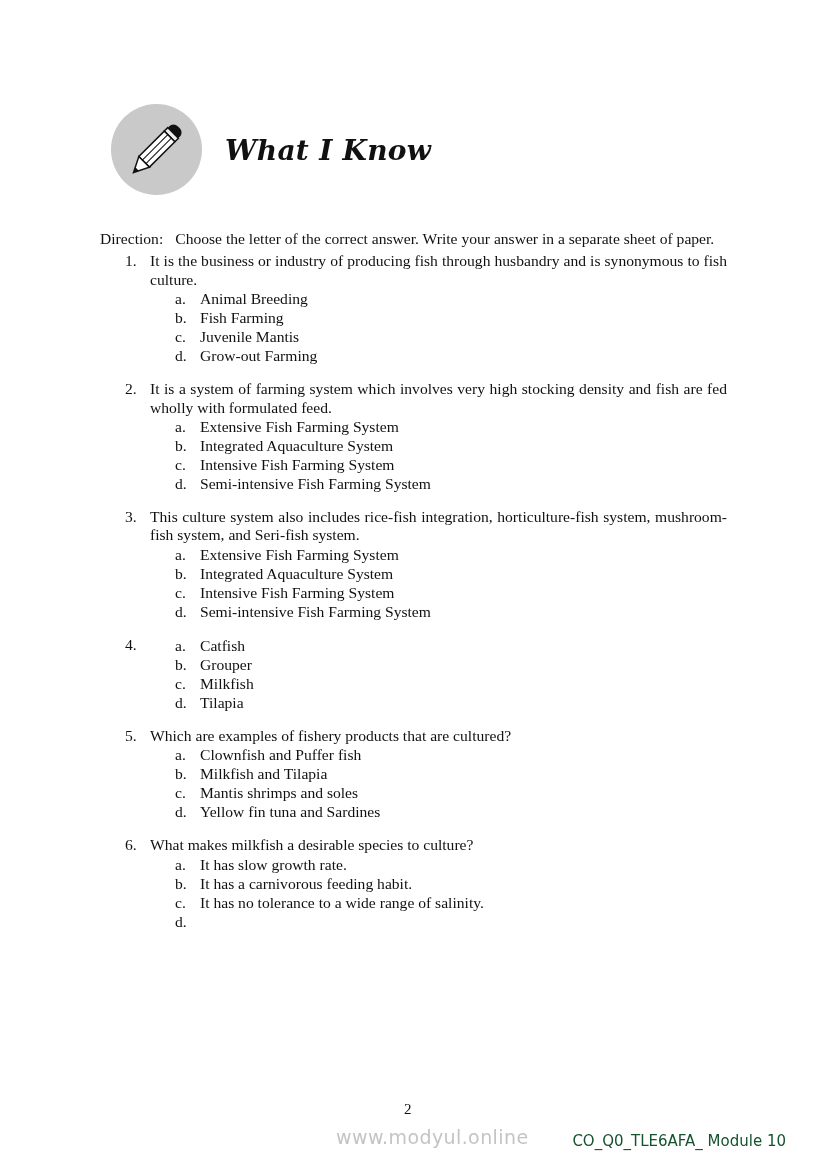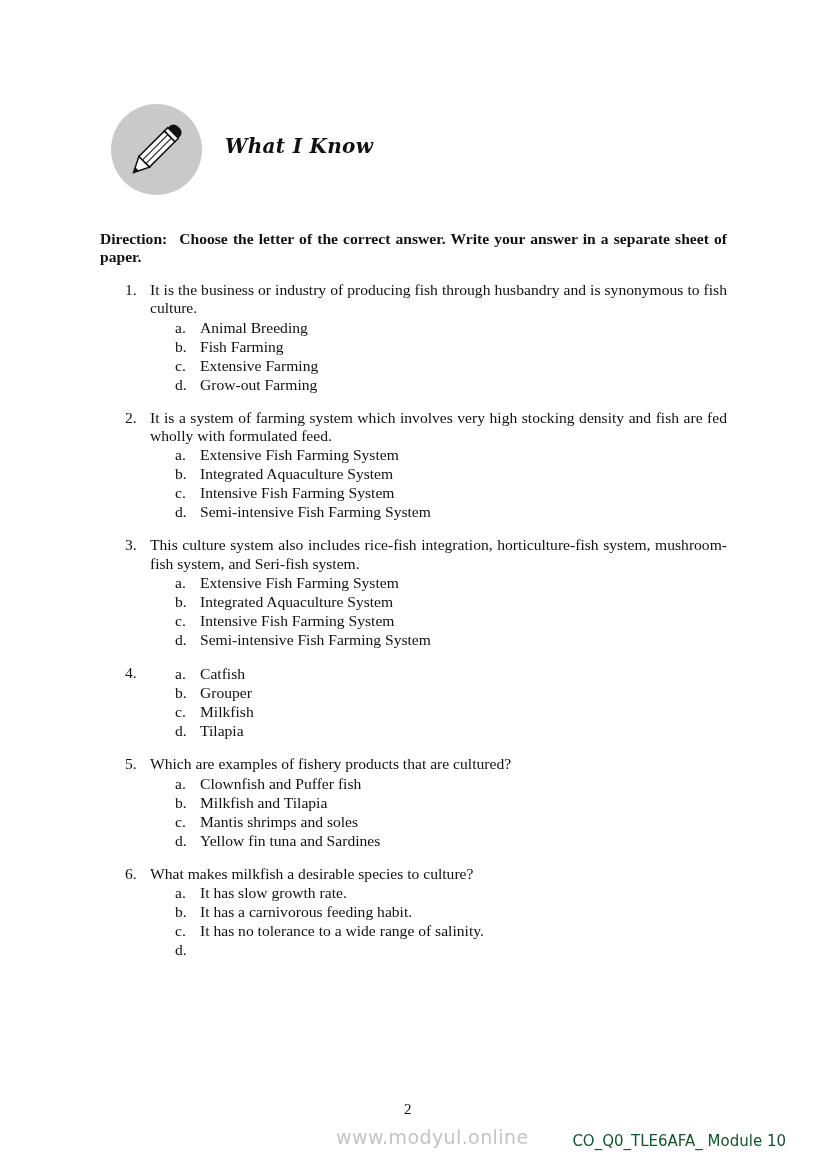--- a/index.html
+++ b/index.html
@@ -9,7 +9,7 @@
     .icon-circle { position: absolute; left: 0; top: 0; width: 91px; height: 91px; border-radius: 50%; background: #c9c9c9; }
     .icon-circle svg { position: absolute; left: 0; top: 0; }
     .title { position: absolute; left: 114px; top: 30px; font-family: "DejaVu Serif", serif;
-      font-weight: bold; font-style: italic; font-size: 20px; letter-spacing: 0.3px; color: #111; }
+      font-weight: bold; font-style: italic; font-size: 28px; letter-spacing: 0.3px; color: #111; }
     .content { position: absolute; left: 100px; top: 230px; width: 627px;
       font-family: "Liberation Serif", "DejaVu Serif", serif; font-size: 15.6px; line-height: 18.4px; }
     .direction { text-align: justify; margin: 0 0 14px 0; font-weight: bold; }

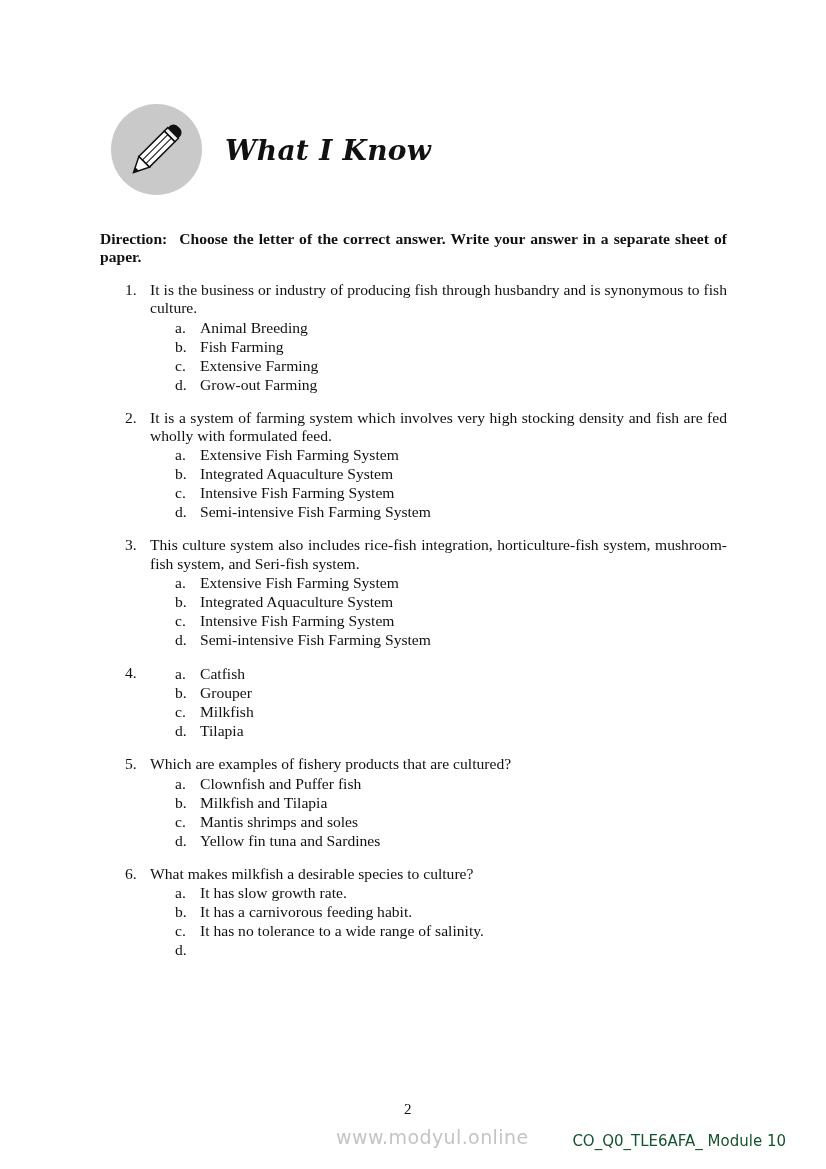--- a/index.html
+++ b/index.html
@@ -12,7 +12,7 @@
       font-weight: bold; font-style: italic; font-size: 28px; letter-spacing: 0.3px; color: #111; }
     .content { position: absolute; left: 100px; top: 230px; width: 627px;
       font-family: "Liberation Serif", "DejaVu Serif", serif; font-size: 15.6px; line-height: 18.4px; }
-    .direction { text-align: justify; margin: 0 0 14px 0; font-weight: bold; }
+    .direction { text-align: justify; margin: 0 0 4px 0; }
     .direction .label { margin-right: 12px; }
     .question { position: relative; padding-left: 50px; margin-bottom: 15px; }
     .q-num { position: absolute; left: 25px; top: 0; }

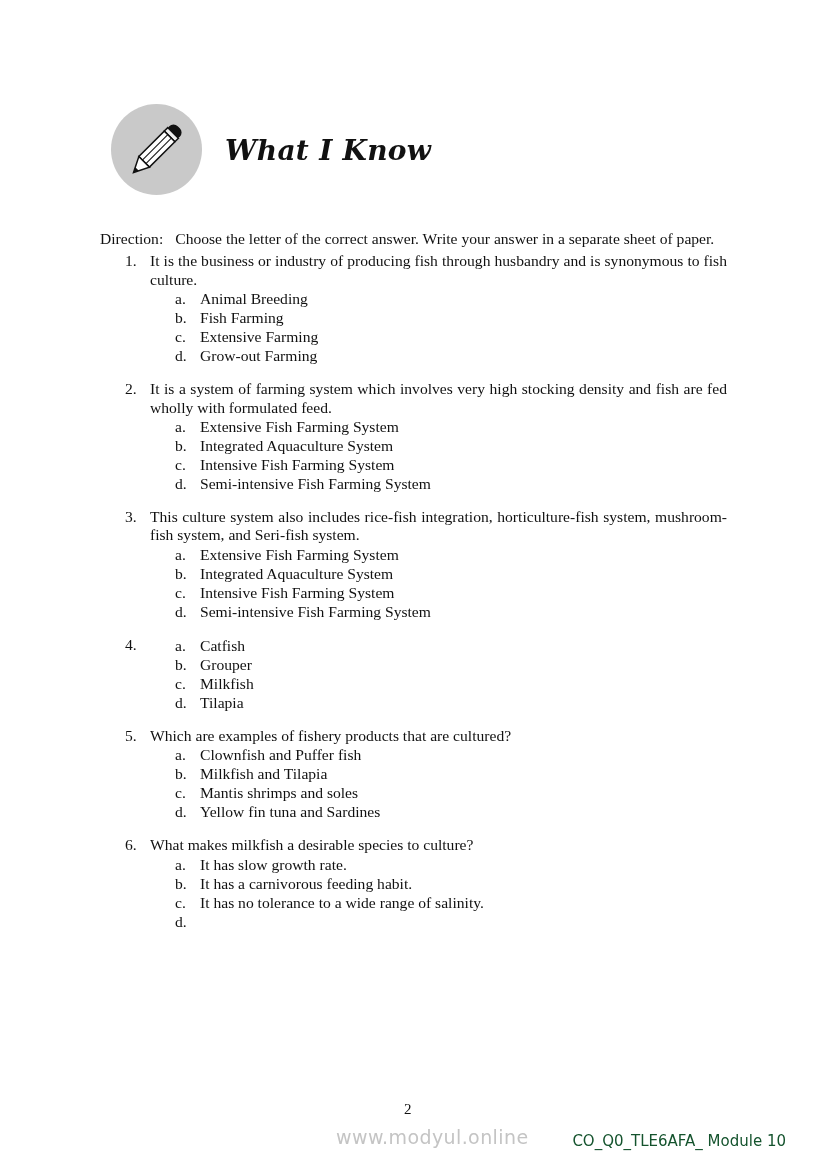--- a/index.html
+++ b/index.html
@@ -57,7 +57,7 @@
         <ul class="options">
           <li><span class="opt-letter">a.</span><span>Animal Breeding</span></li>
           <li><span class="opt-letter">b.</span><span>Fish Farming</span></li>
-          <li><span class="opt-letter">c.</span><span>Extensive Farming</span></li>
+          <li><span class="opt-letter">c.</span><span>Juvenile Mantis</span></li>
           <li><span class="opt-letter">d.</span><span>Grow-out Farming</span></li>
         </ul>
       </div>

